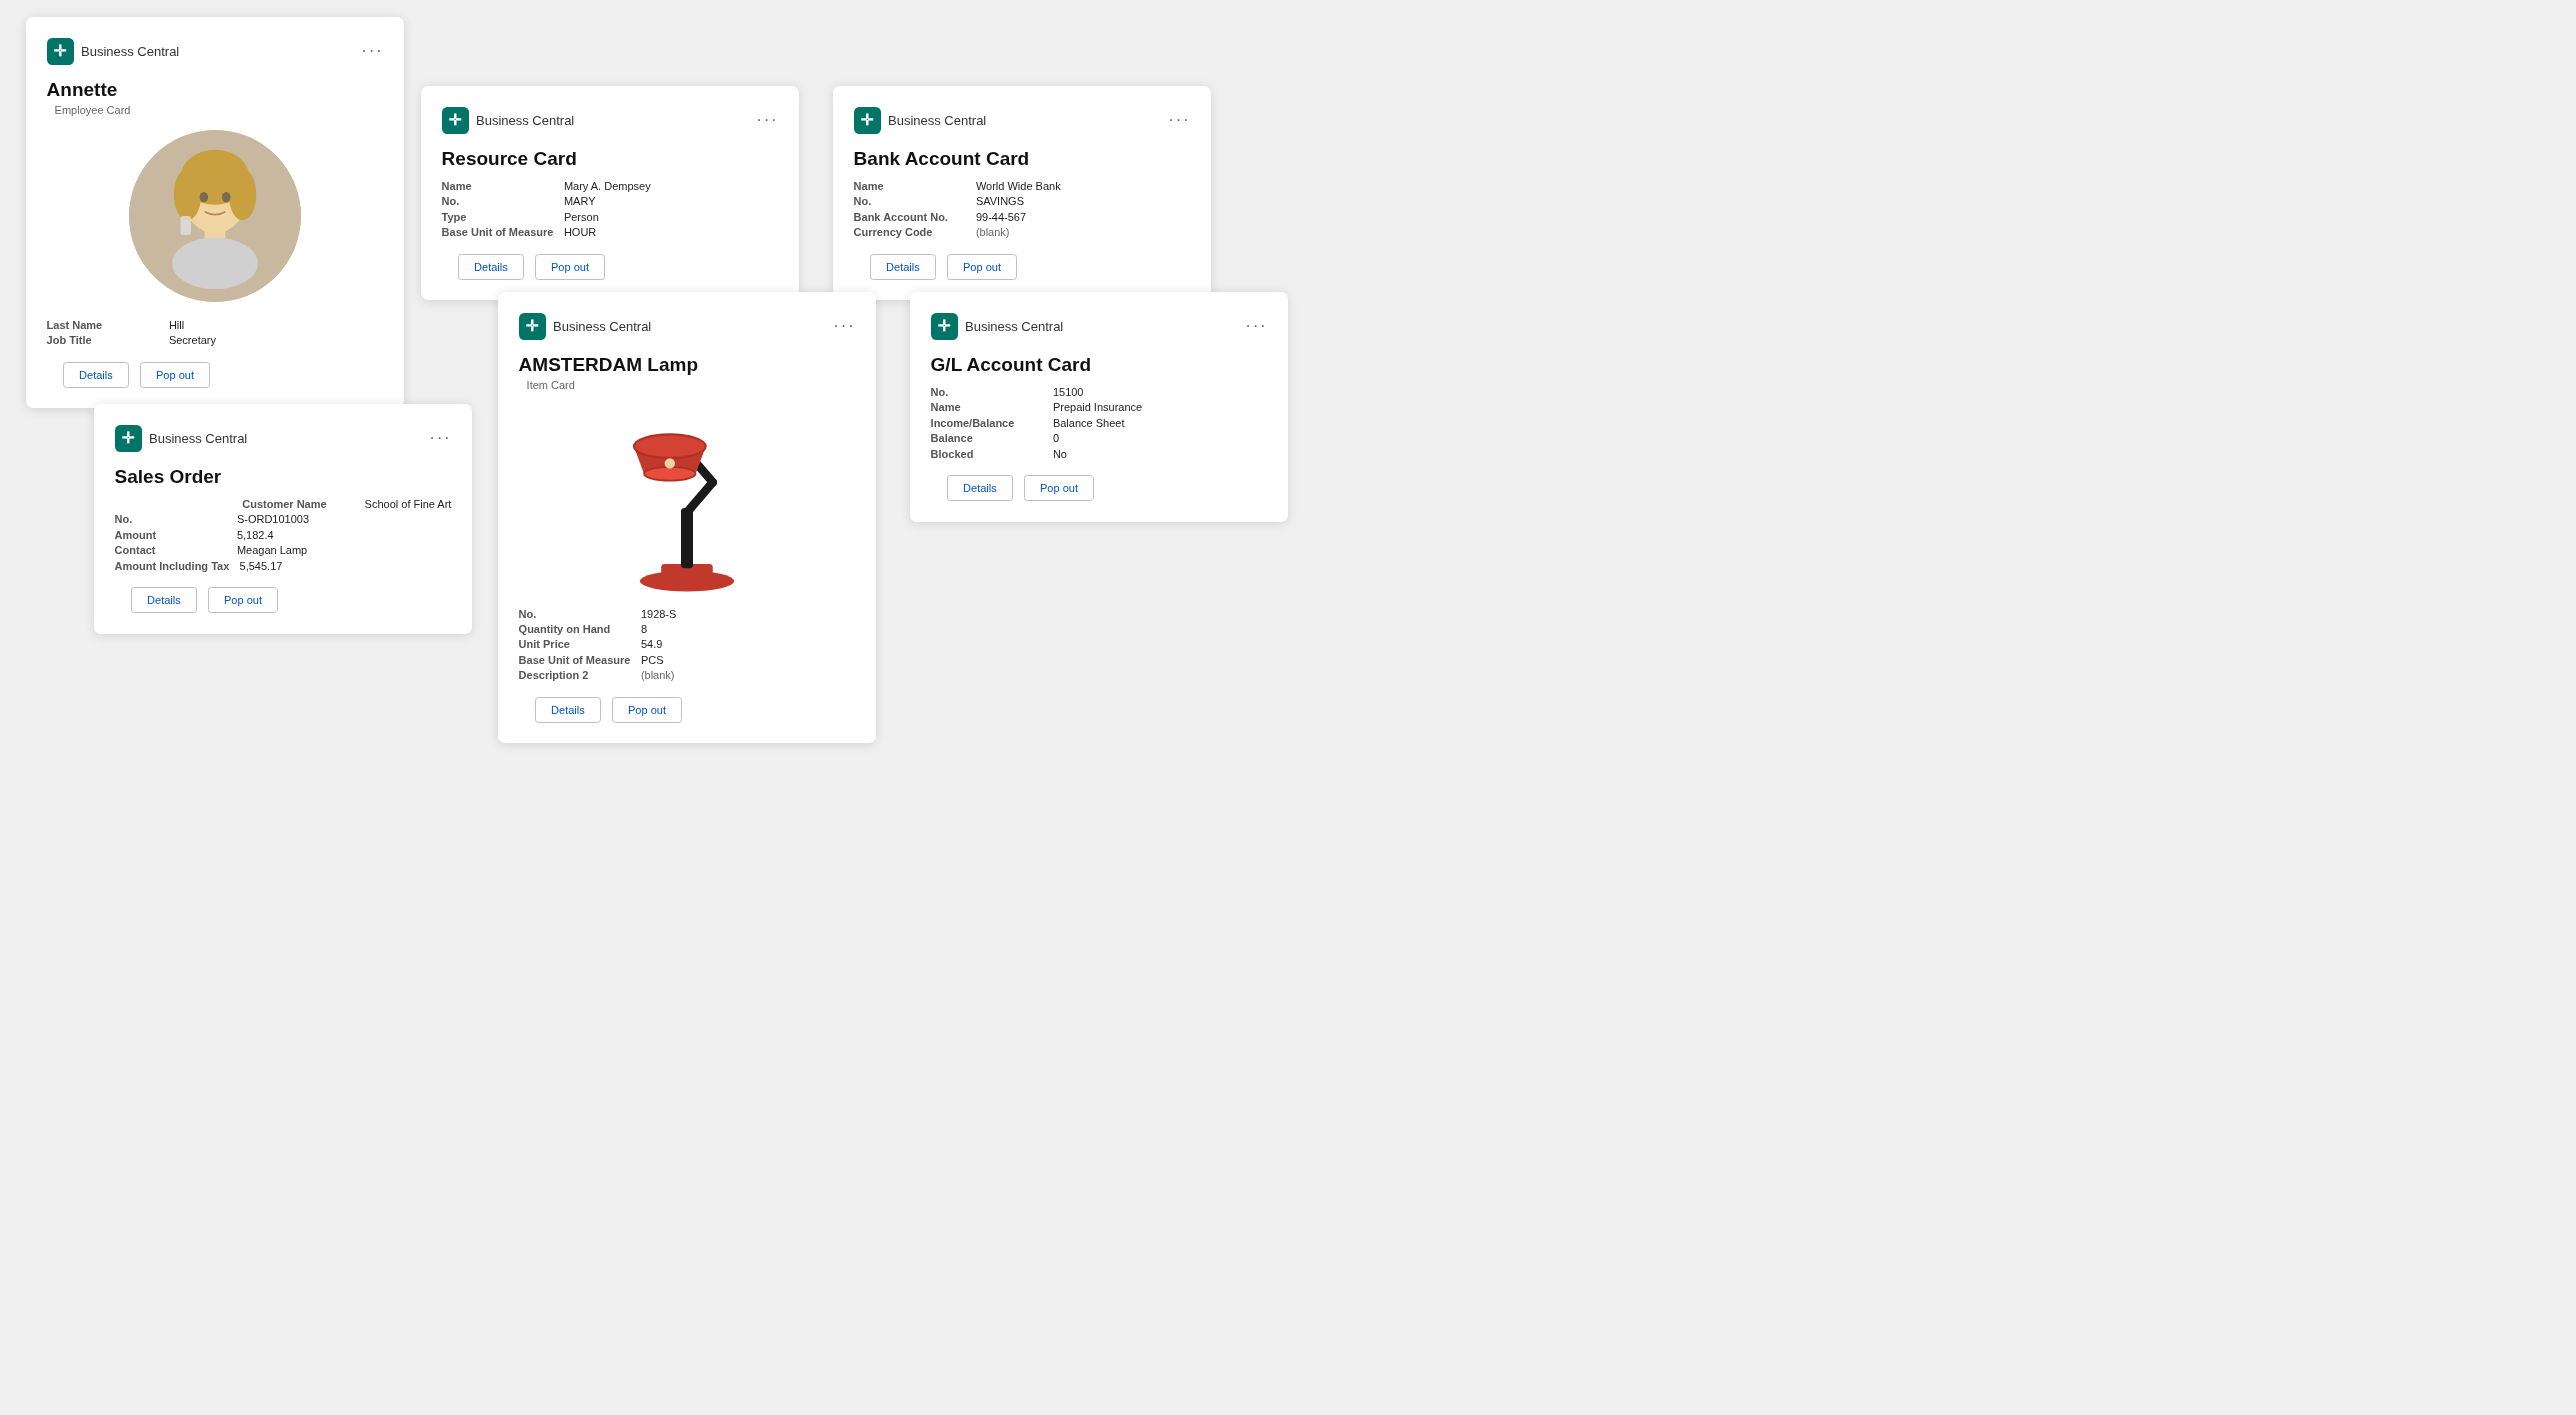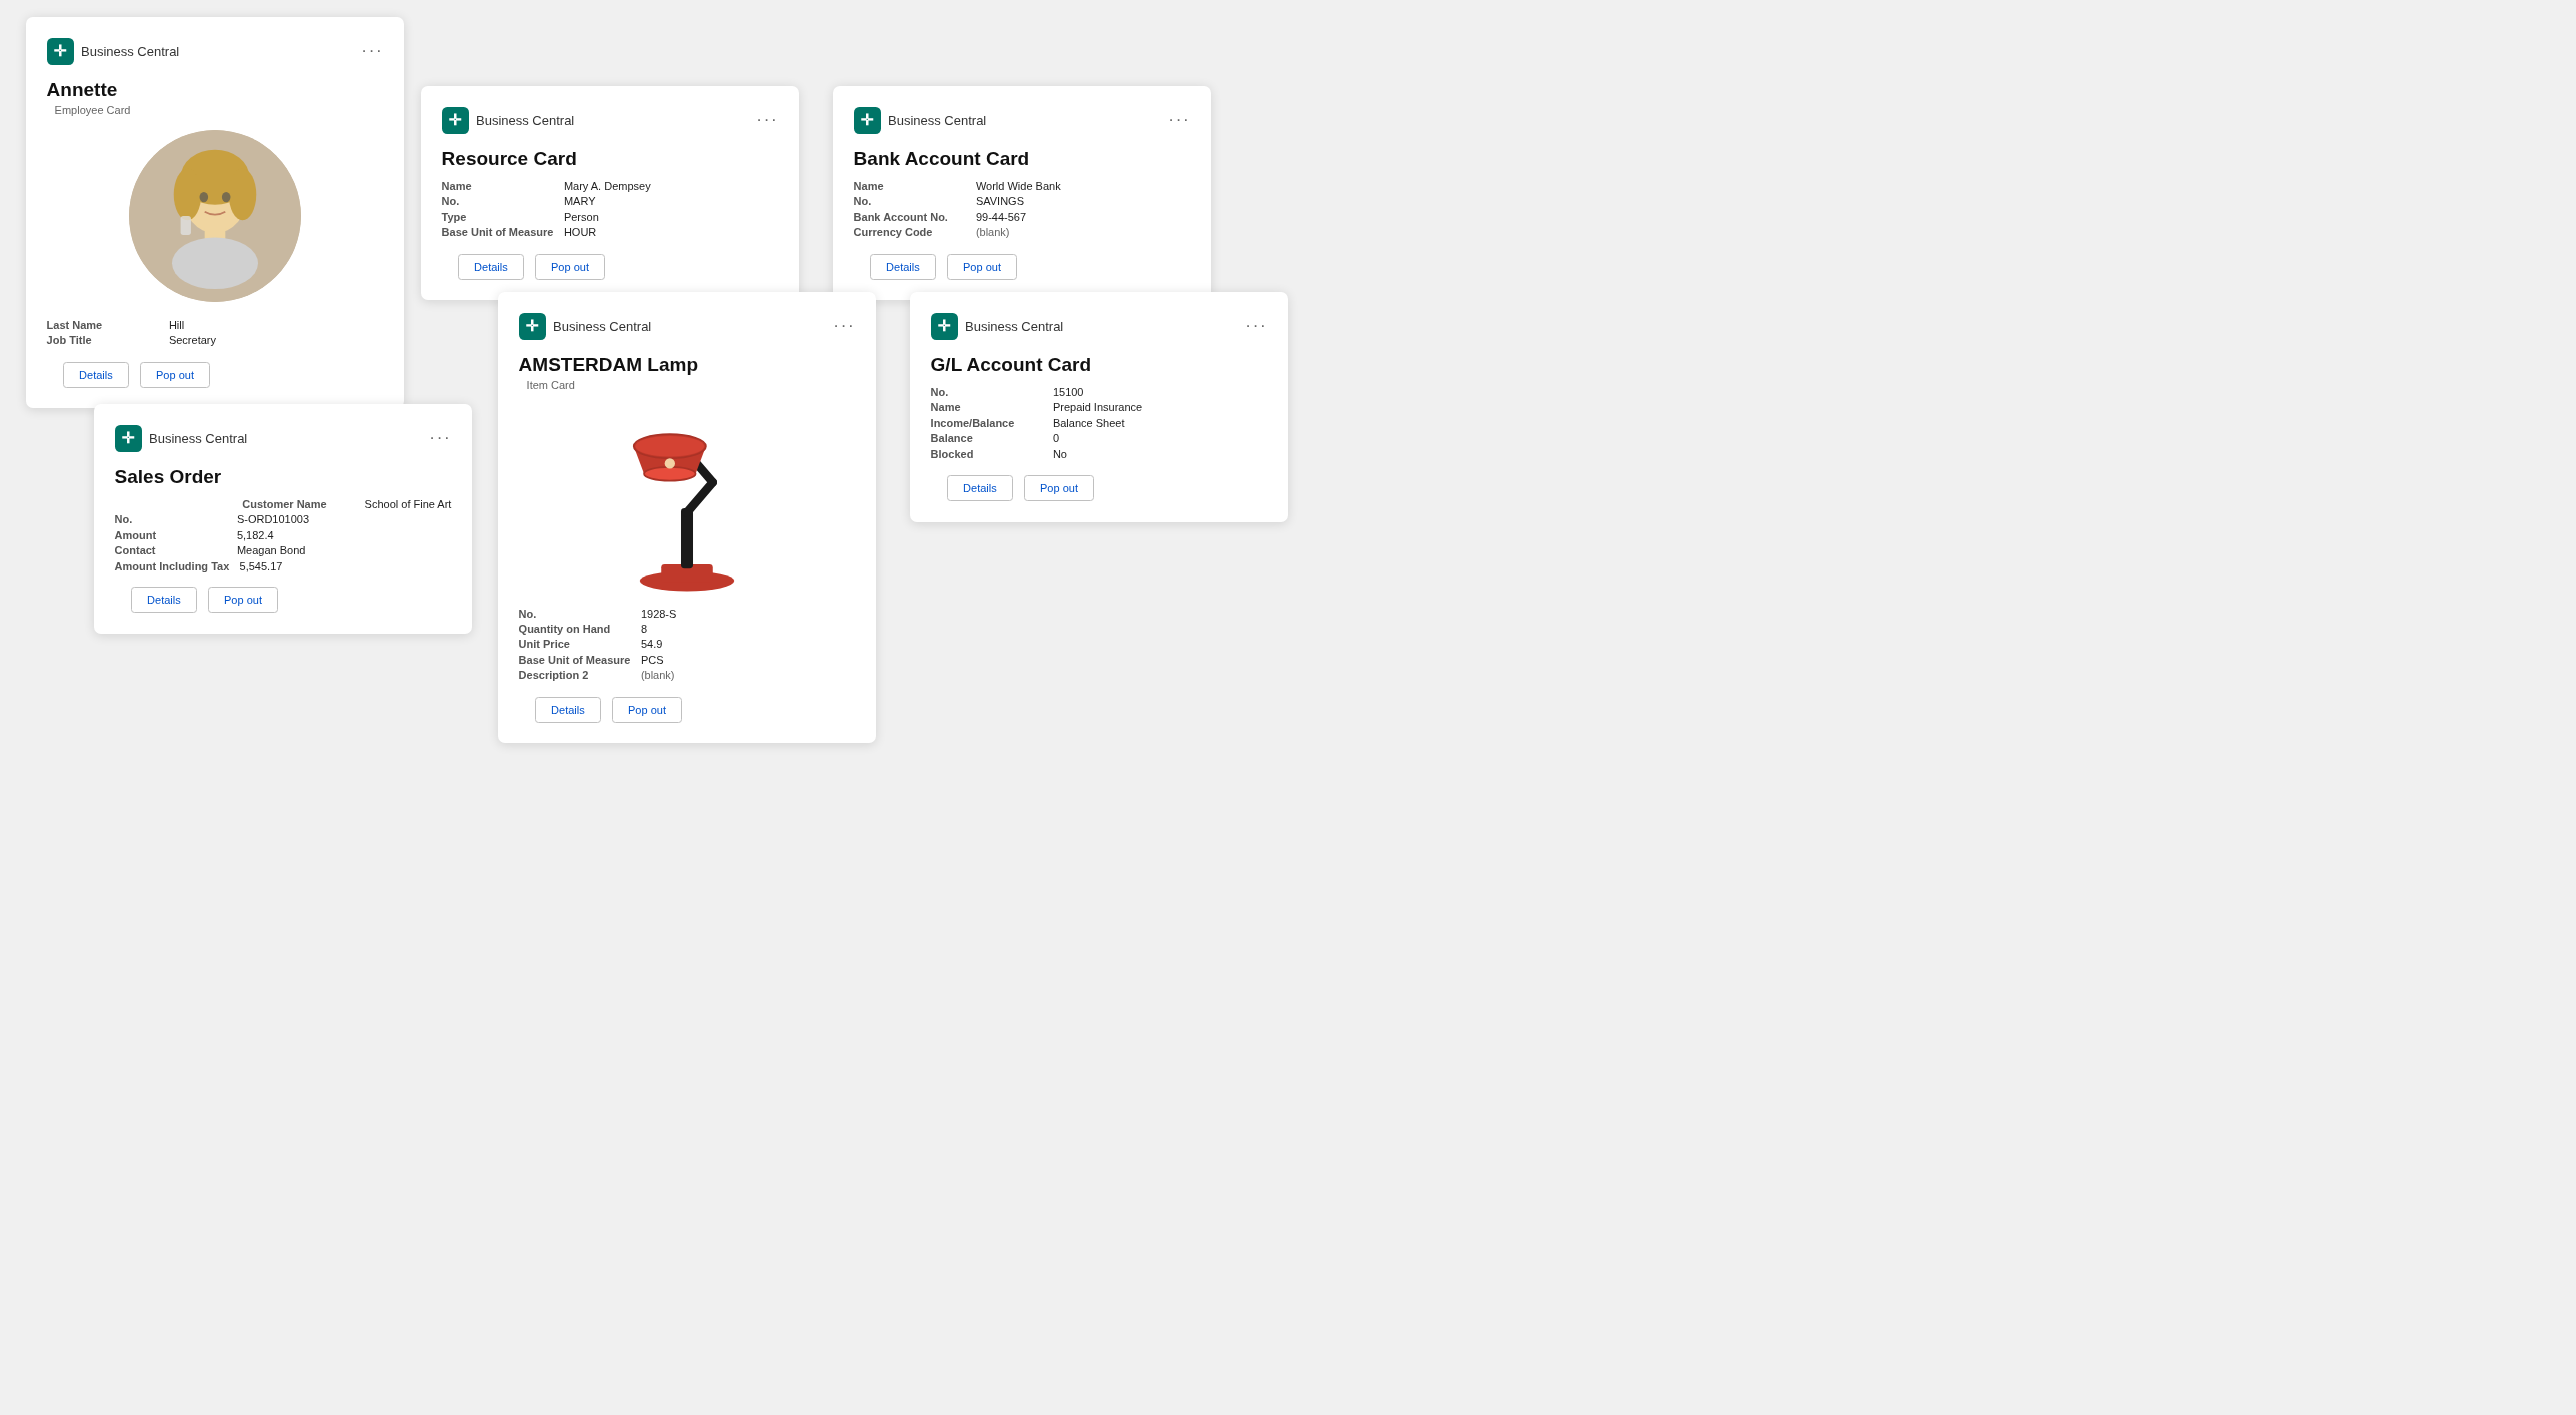--- a/index.html
+++ b/index.html
@@ -179,7 +179,7 @@
   </div>
   <div class="field-row">
     <span class="field-label">Contact</span>
-    <span class="field-value">Meagan Bond</span>
+    <span class="field-value">Meagan Lamp</span>
   </div>
   <div class="field-row">
     <span class="field-label">Amount Including Tax</span>

